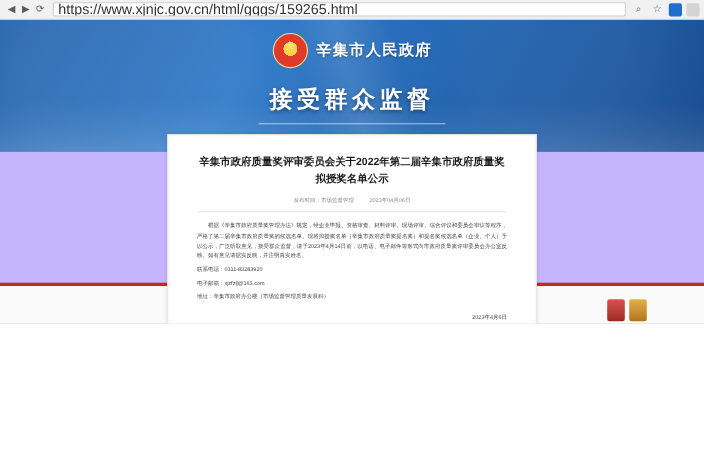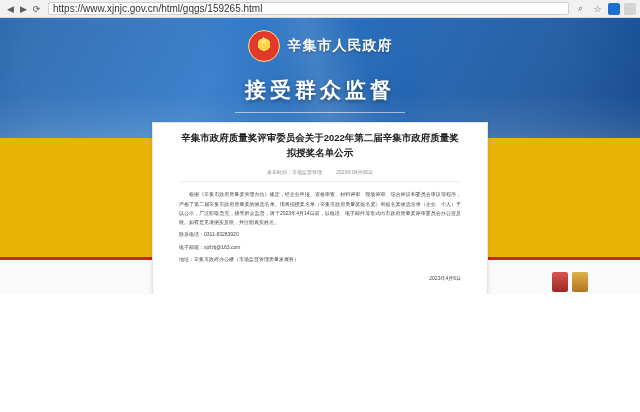--- a/index.html
+++ b/index.html
@@ -18,7 +18,7 @@
   .urlbar{
     flex:1;height:13px;margin:0 5px;background:#fff;border:1px solid #cfcfcf;border-radius:2px;
     display:flex;align-items:center;padding:0 4px;box-sizing:border-box;
-    font-size:10px;color:#333;white-space:nowrap;overflow:hidden;
+    font-size:13px;color:#333;white-space:nowrap;overflow:hidden;
   }
   .chrome-right{display:flex;align-items:center;gap:4px;}
   .blue-box{width:12px;height:12px;background:#1f6fd0;border-radius:2px;display:inline-block;}

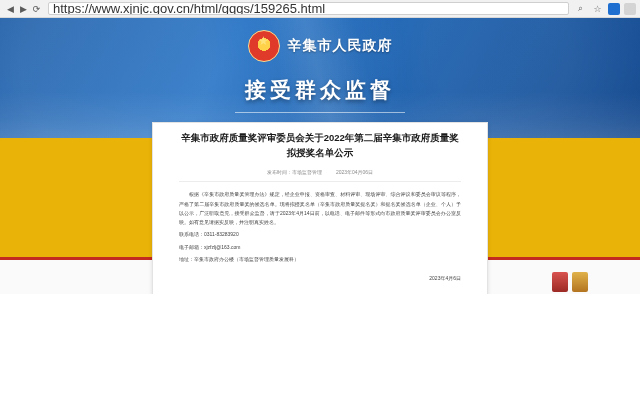--- a/index.html
+++ b/index.html
@@ -26,7 +26,7 @@
 
   
   .page{
-    position:relative;height:276px;background:#eab308;overflow:hidden;
+    position:relative;height:276px;background:#c4b5fd;overflow:hidden;
   }
   
   .banner{

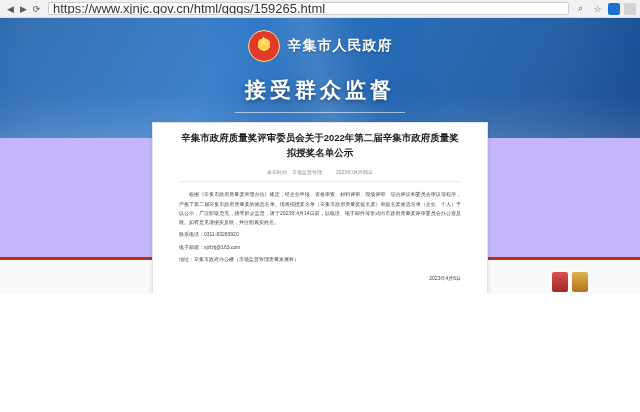--- a/index.html
+++ b/index.html
@@ -74,7 +74,7 @@
   .sheet{
     position:absolute;left:152px;top:104px;width:336px;height:265px;
     background:#fff;border:1px solid #e3e3e3;box-shadow:0 1px 4px rgba(0,0,0,.12);
-    box-sizing:border-box;padding:8px 26px 0;z-index:4;overflow:hidden;
+    box-sizing:border-box;padding:18px 26px 0;z-index:4;overflow:hidden;
   }
   .art-title{
     font-size:9.5px;font-weight:bold;color:#1a1a1a;text-align:center;line-height:1.55;

